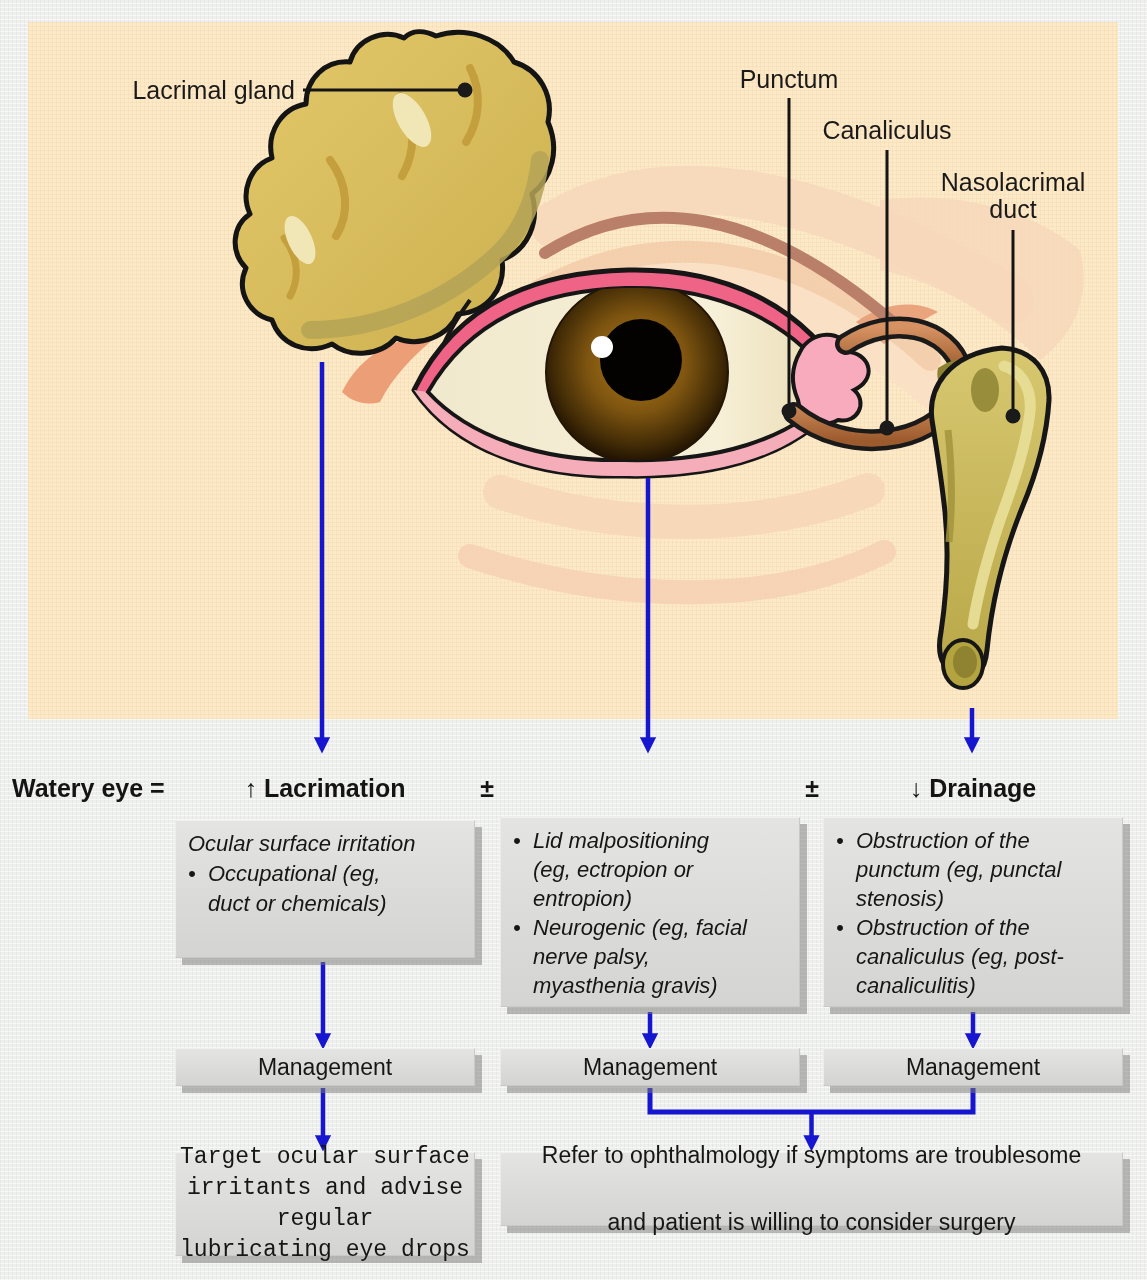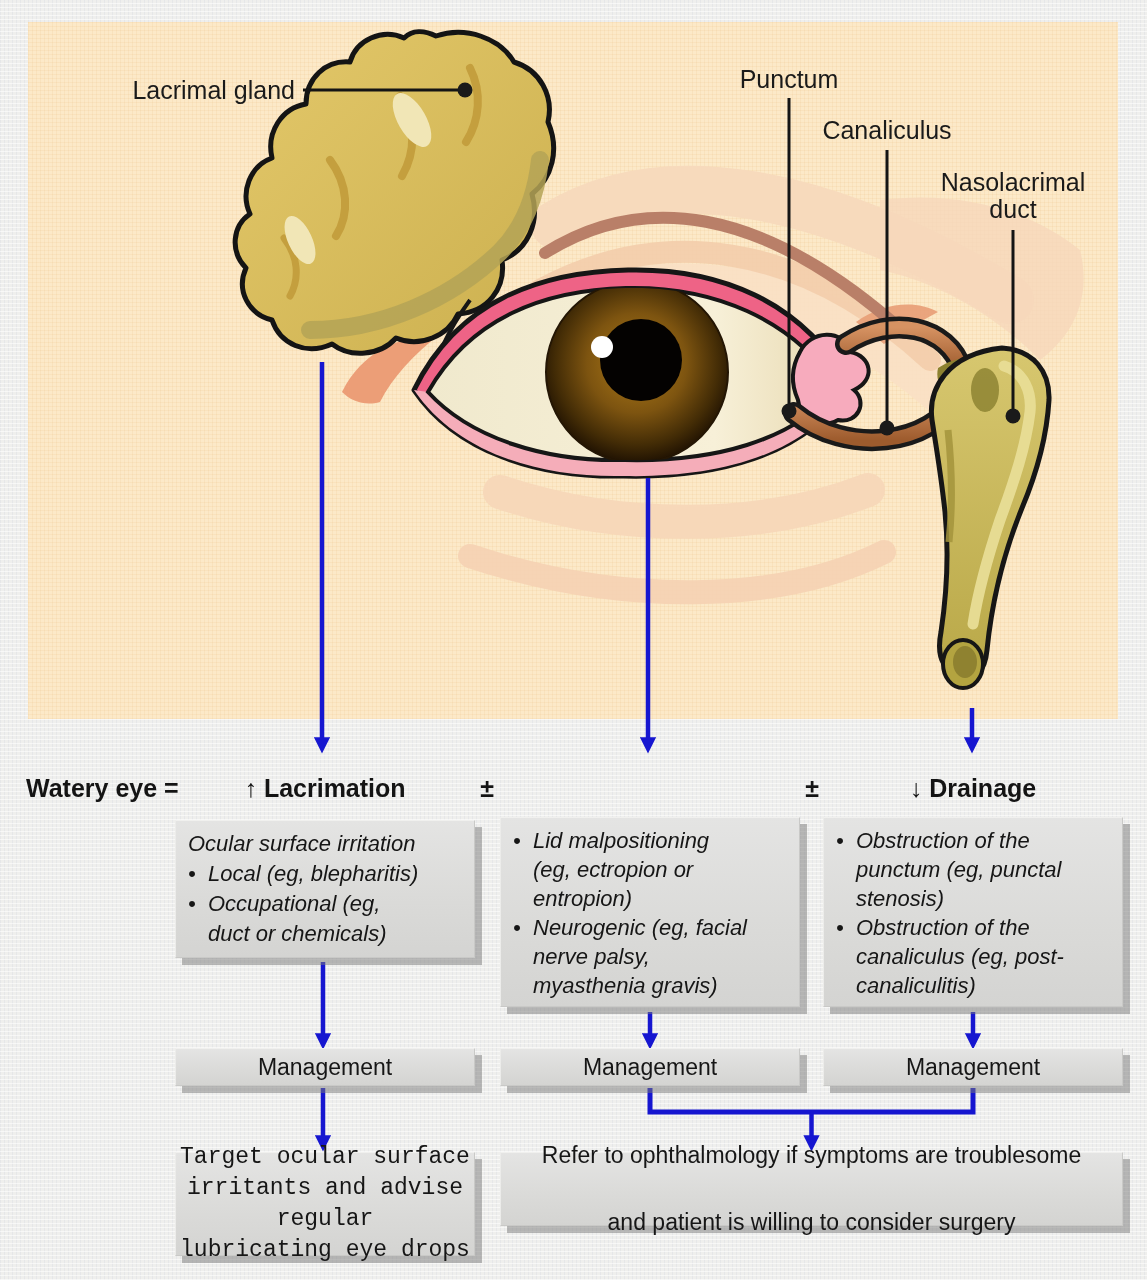--- a/index.html
+++ b/index.html
@@ -183,7 +183,7 @@
     </g>
   </svg>
 
-  <div class="eq" style="left:26px;">Watery eye =</div>
+  <div class="eq" style="left:12px;">Watery eye =</div>
   <div class="eq ctr" style="left:325px;"><span class="thin">↑</span>&nbsp;<span>Lacrimation</span></div>
   <div class="eq ctr" style="left:487px;">±</div>
   <div class="eq ctr" style="left:650px;margin-top:48px;"><span class="thin">↓</span>&nbsp;<span>Pump function</span></div>

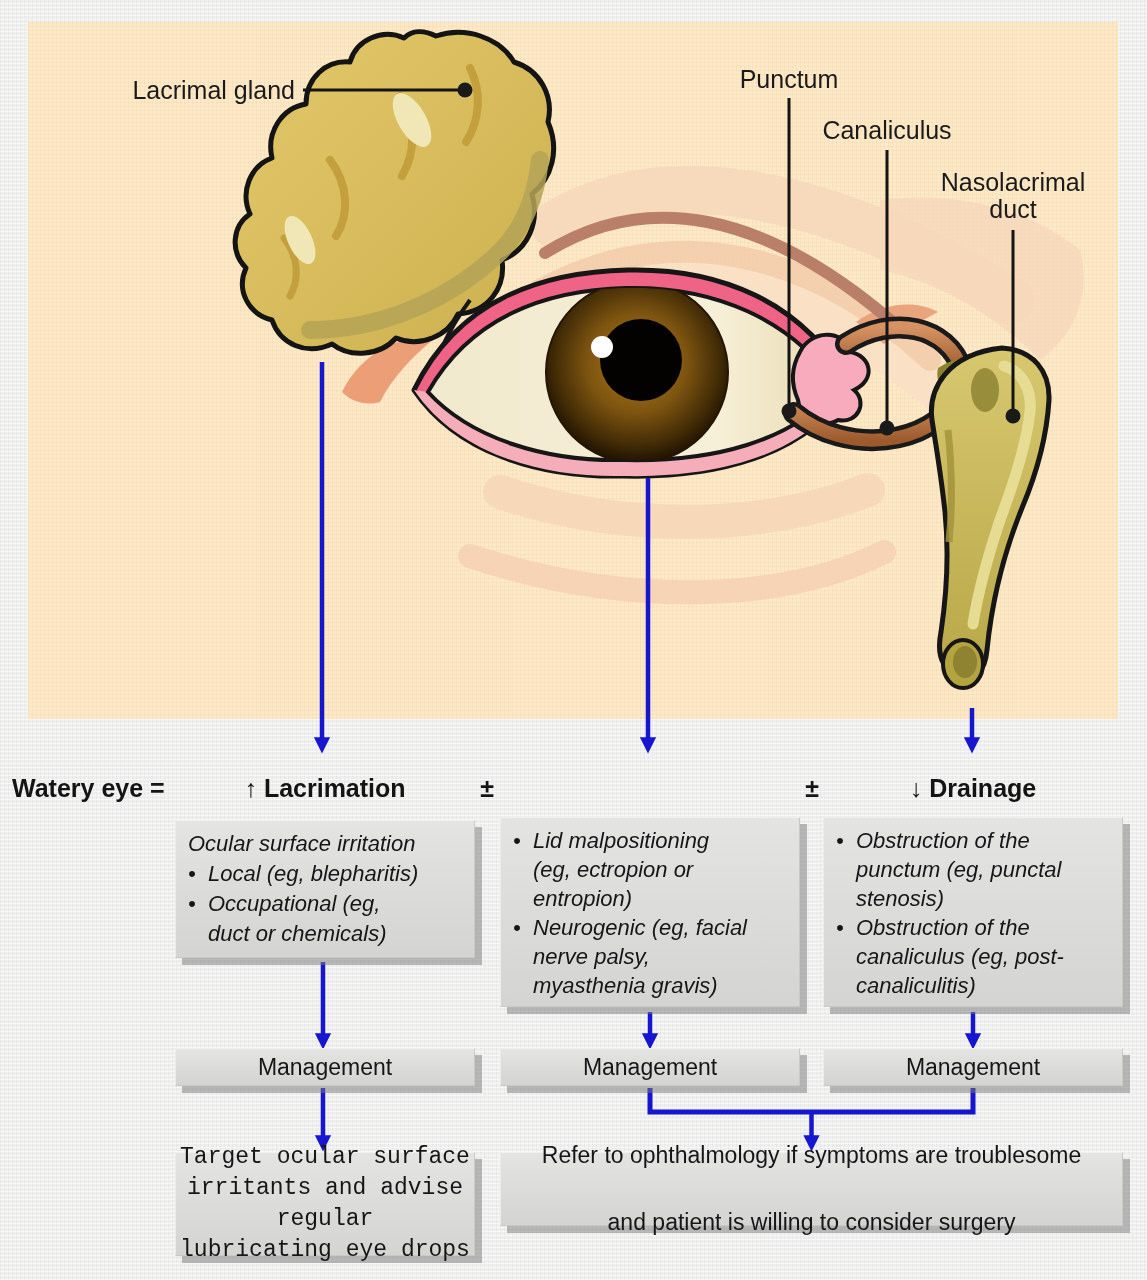--- a/index.html
+++ b/index.html
@@ -192,7 +192,6 @@
 
   <div class="gbox causes" style="left:175px;top:820px;width:300px;height:138px;">
     <div class="cl">Ocular surface irritation</div>
-    <div class="cl"><span class="blt">•</span><span>Local (eg, blepharitis)</span></div>
     <div class="cl"><span class="blt">•</span><span>Occupational (eg,</span></div>
     <div class="cl cont">duct or chemicals)</div>
   </div>

